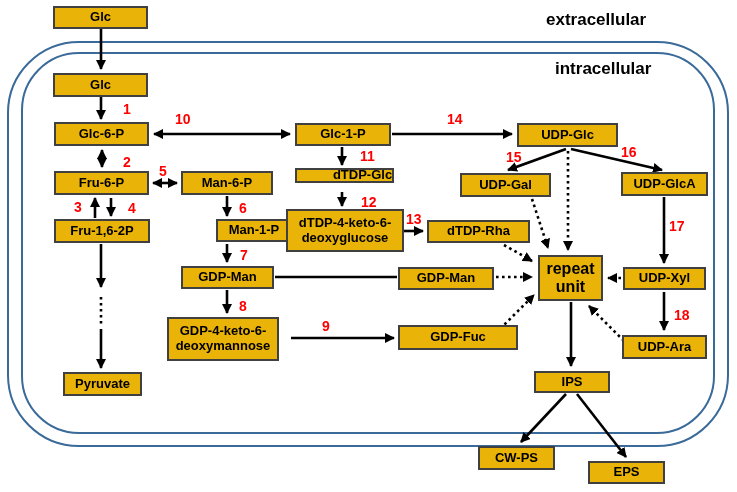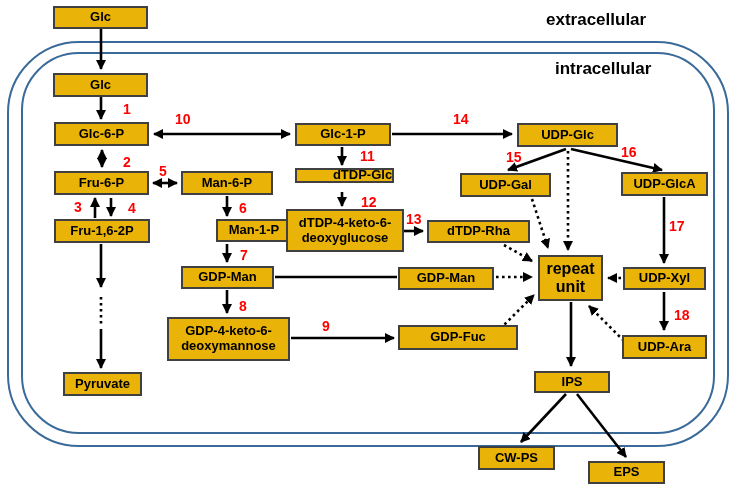--- a/index.html
+++ b/index.html
@@ -202,7 +202,7 @@
   <span class="step" style="left:360px;top:148px;">11</span>
   <span class="step" style="left:361px;top:194px;">12</span>
   <span class="step" style="left:406px;top:211px;">13</span>
-  <span class="step" style="left:447px;top:111px;margin-left:6px;">14</span>
+  <span class="step" style="left:447px;top:111px;">14</span>
   <span class="step" style="left:506px;top:149px;">15</span>
   <span class="step" style="left:621px;top:144px;">16</span>
   <span class="step" style="left:669px;top:218px;">17</span>

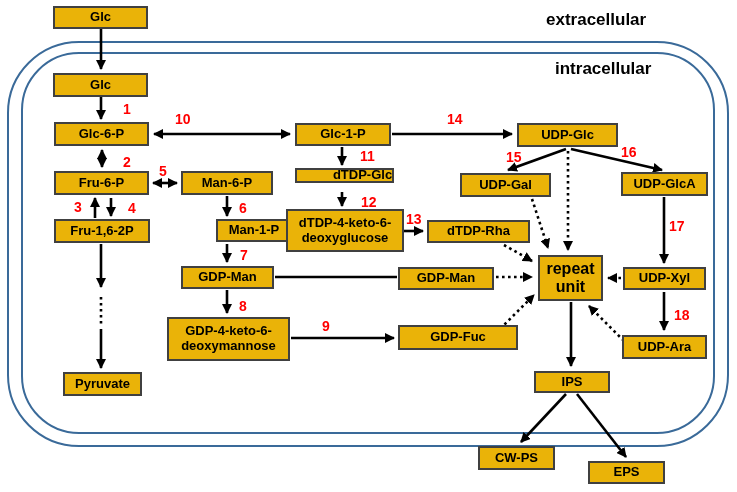--- a/index.html
+++ b/index.html
@@ -166,7 +166,7 @@
   <div class="node" style="left:623px;top:267px;width:83px;height:23px;">
       <span>UDP-Xyl</span>
     </div>
-  <div class="node" style="left:167px;top:317px;width:123px;height:44px;">
+  <div class="node" style="left:167px;top:317px;width:112px;height:44px;">
     <span>GDP-4-keto-6-</span>
     <span>deoxymannose</span>
   </div>

